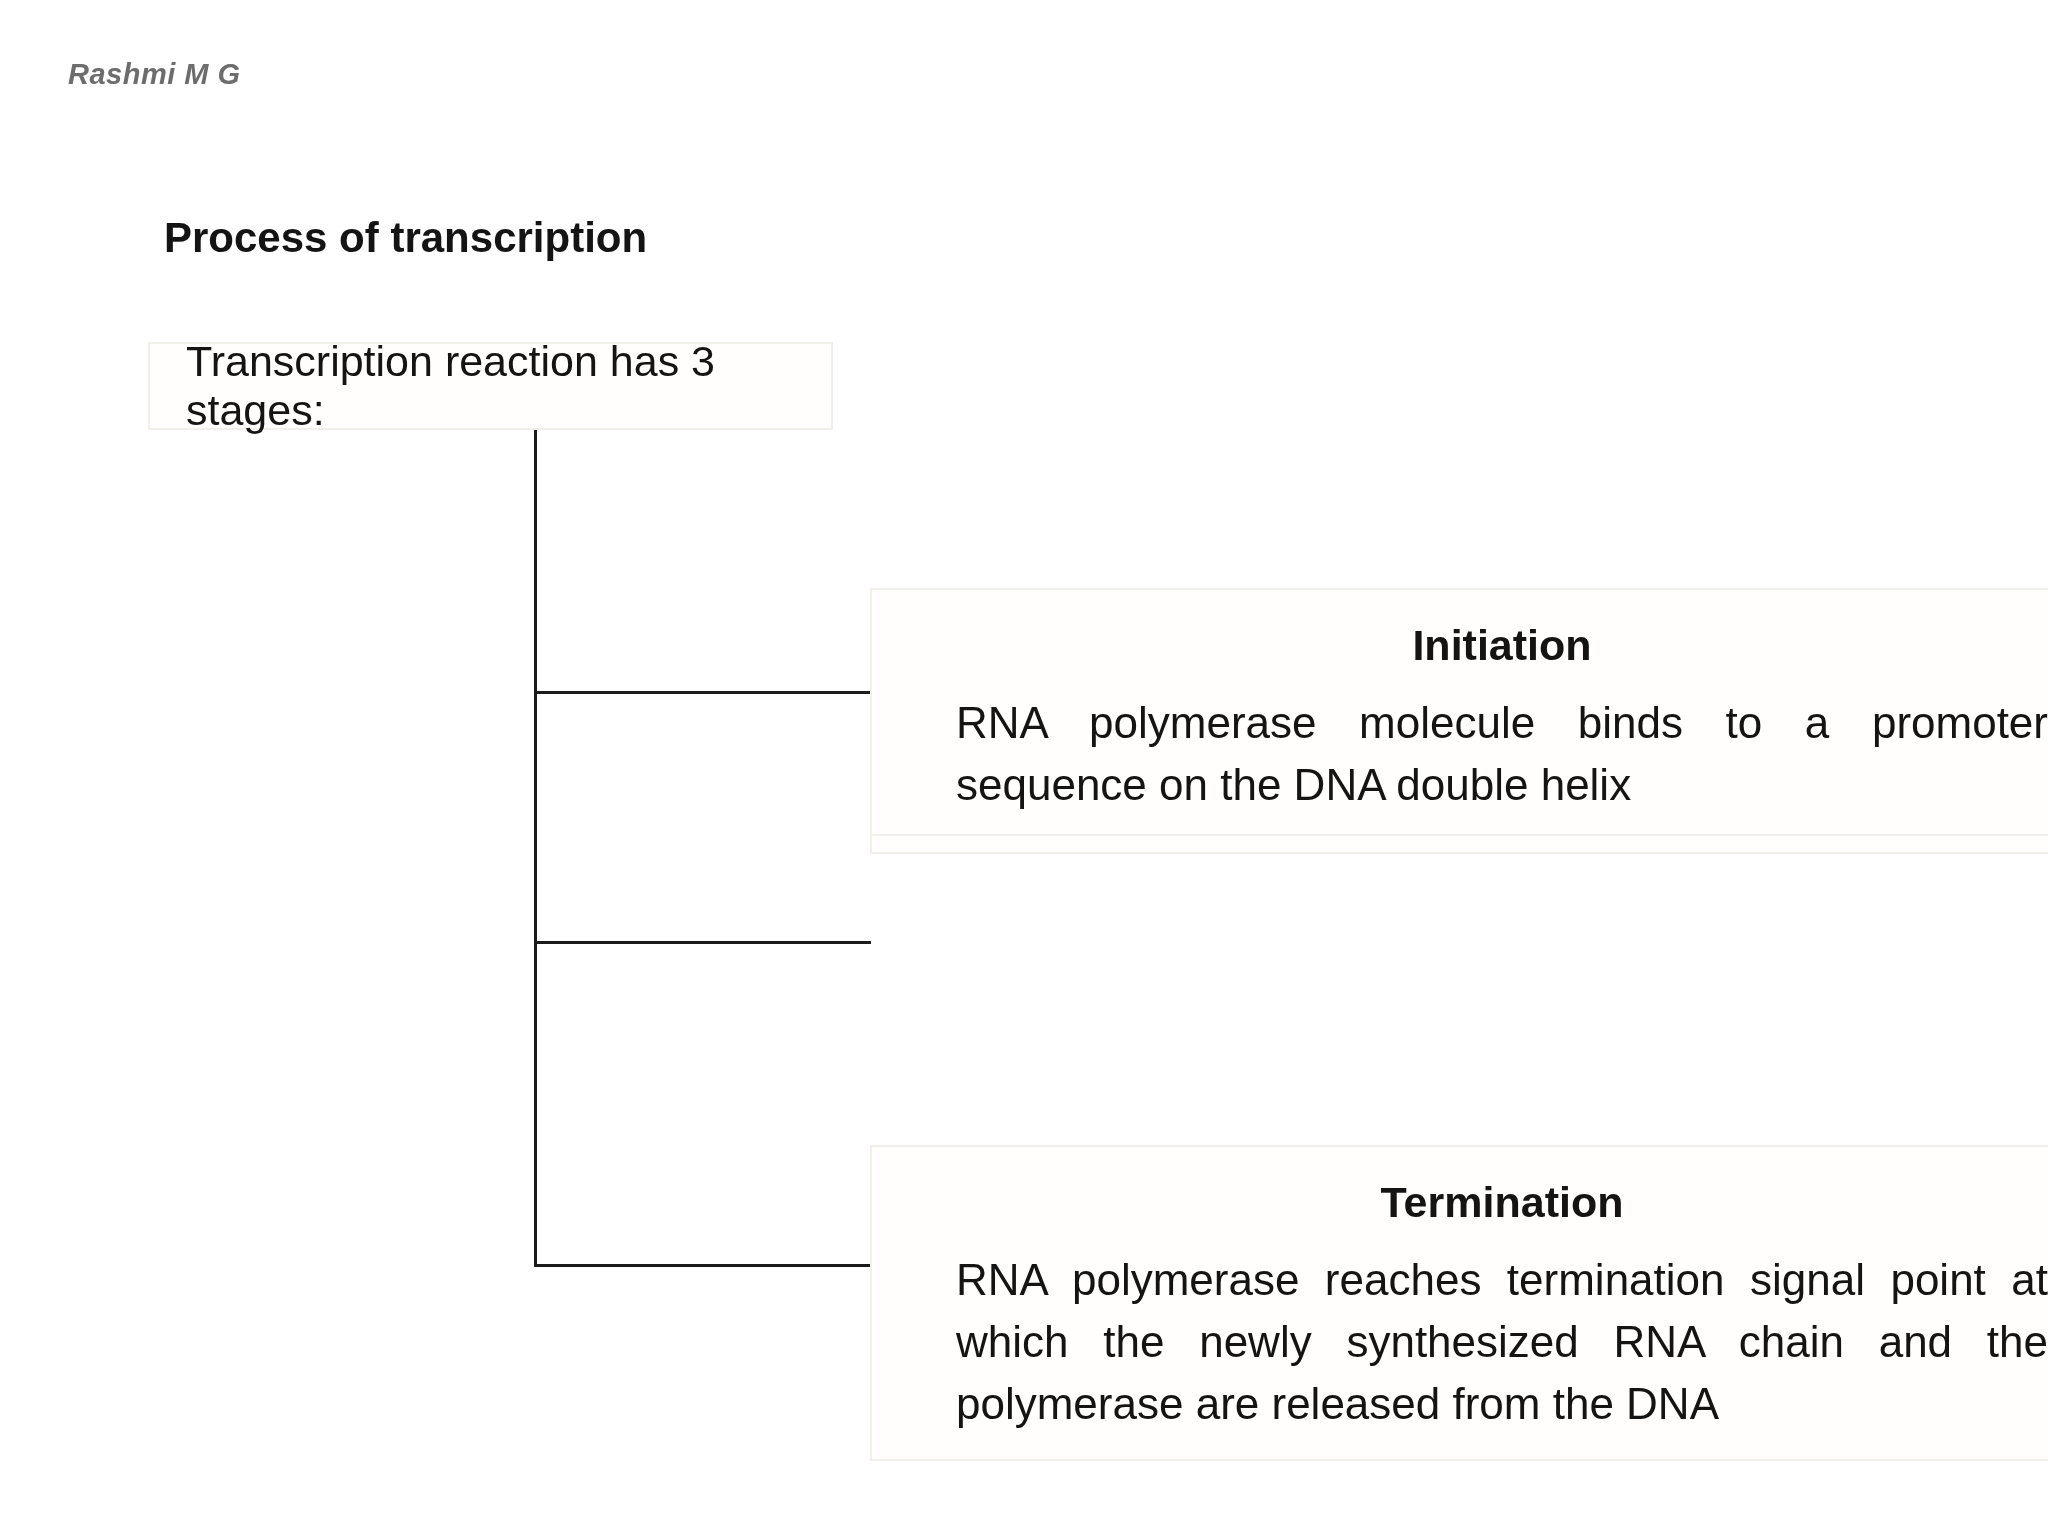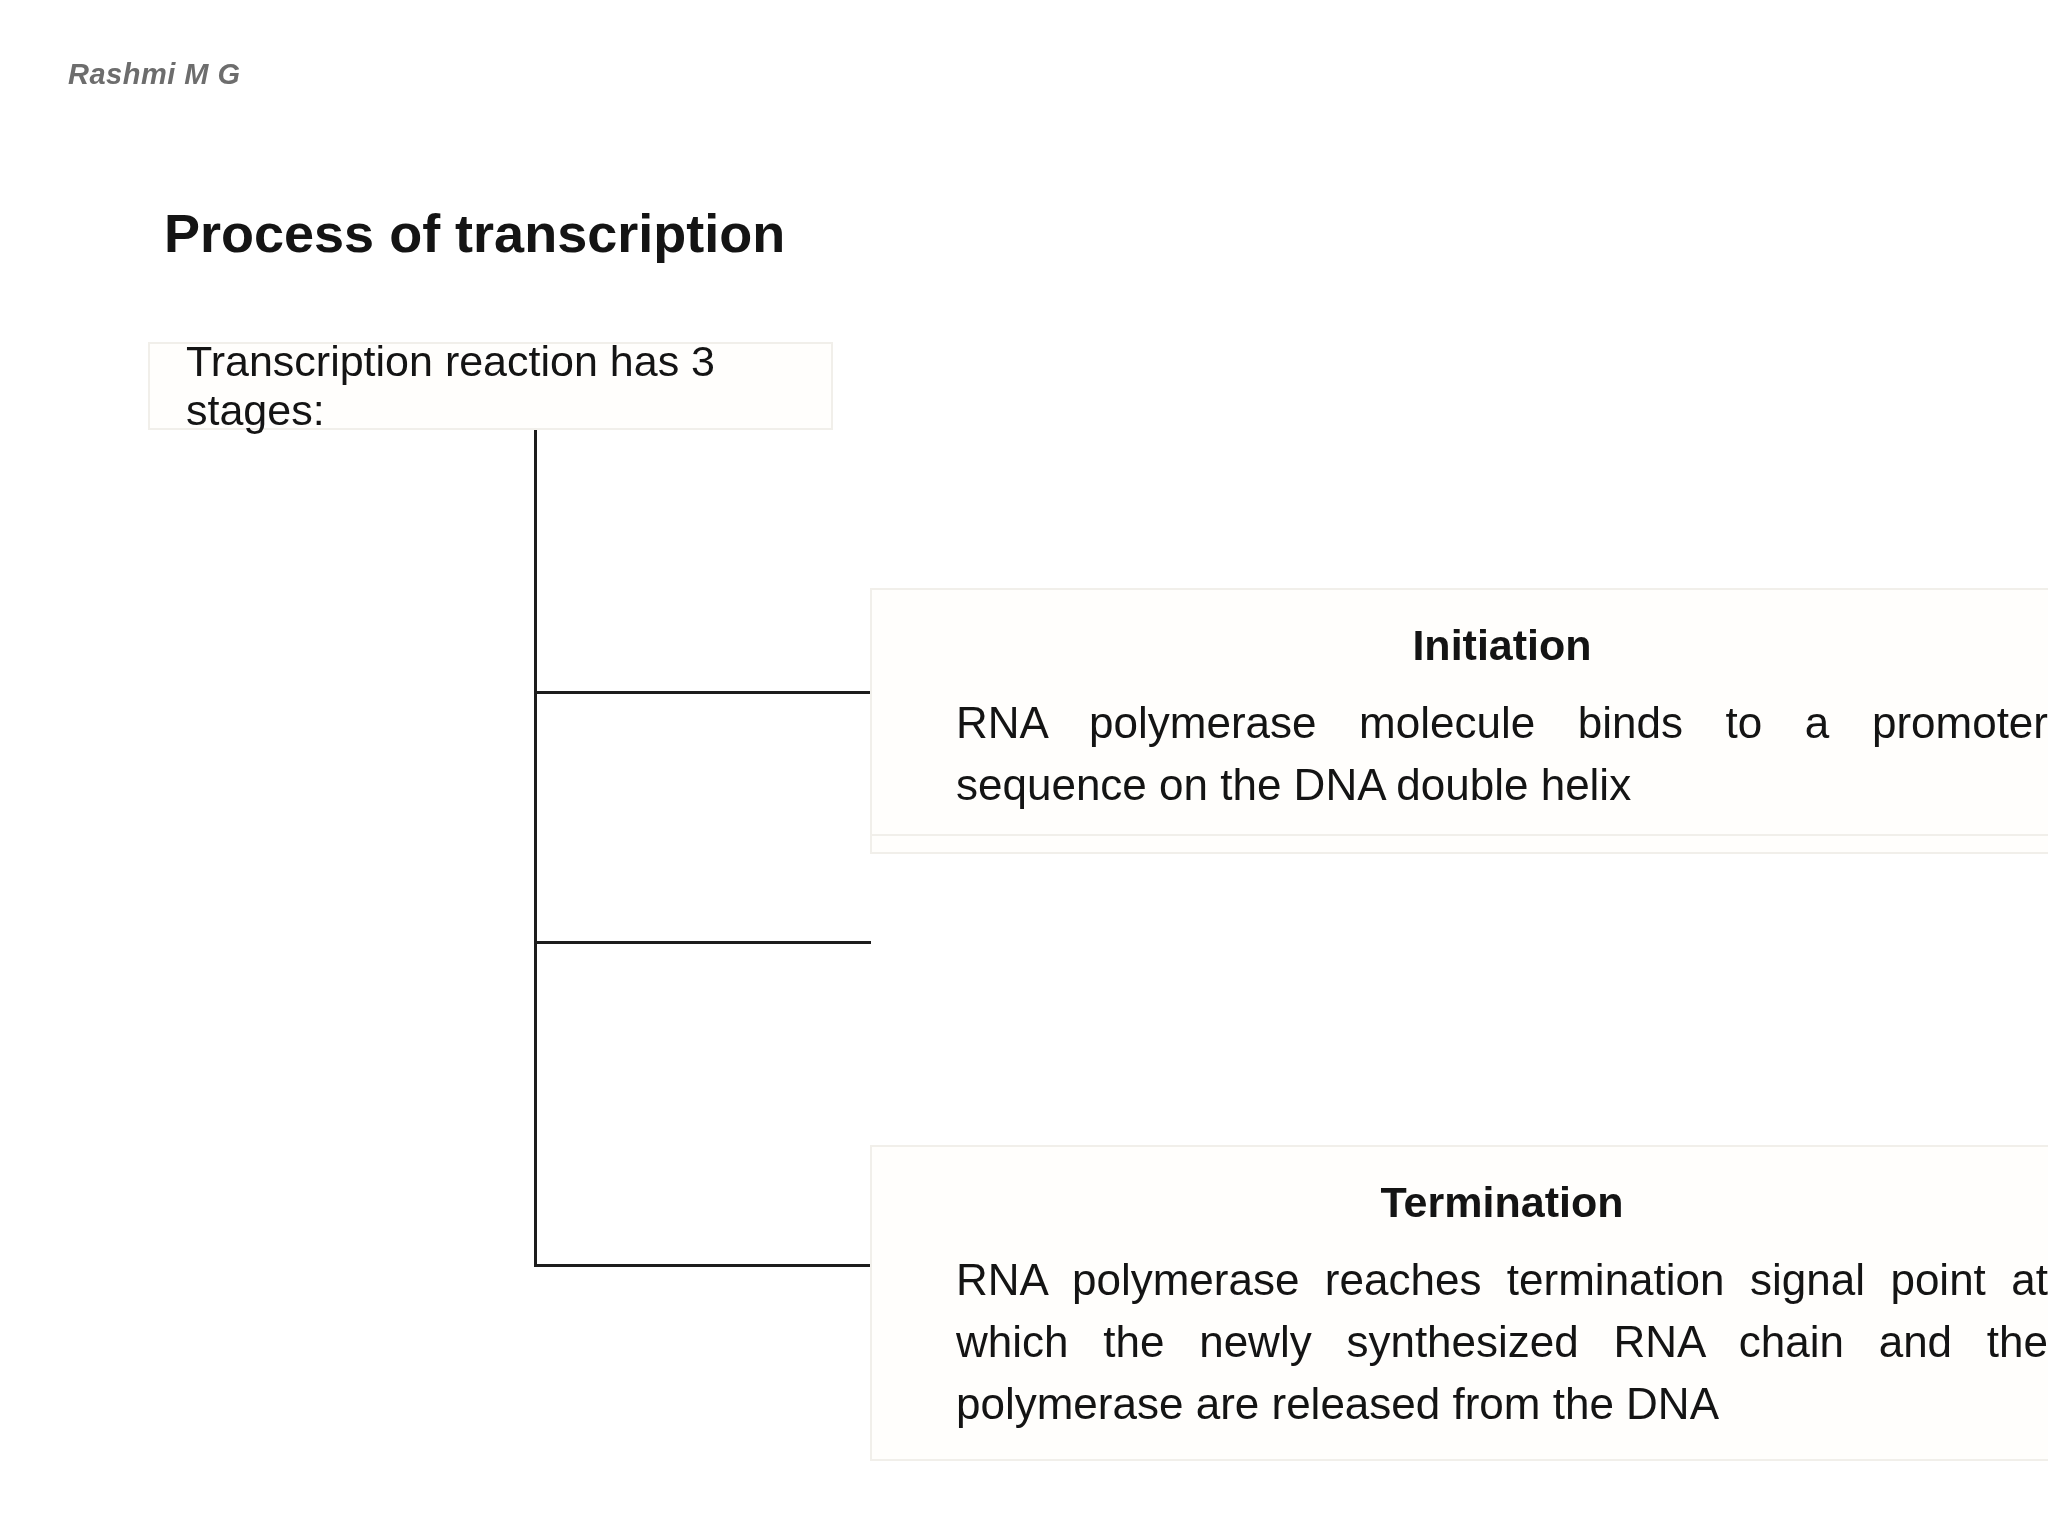--- a/index.html
+++ b/index.html
@@ -26,8 +26,8 @@
     letter-spacing:.5px;
   }
   .page-title{
-    position:absolute;left:116px;top:154px;
-    font-size:54px;font-weight:bold;
+    position:absolute;left:116px;top:166px;
+    font-size:42px;font-weight:bold;
   }
   .root-box{
     position:absolute;left:100px;top:294px;

